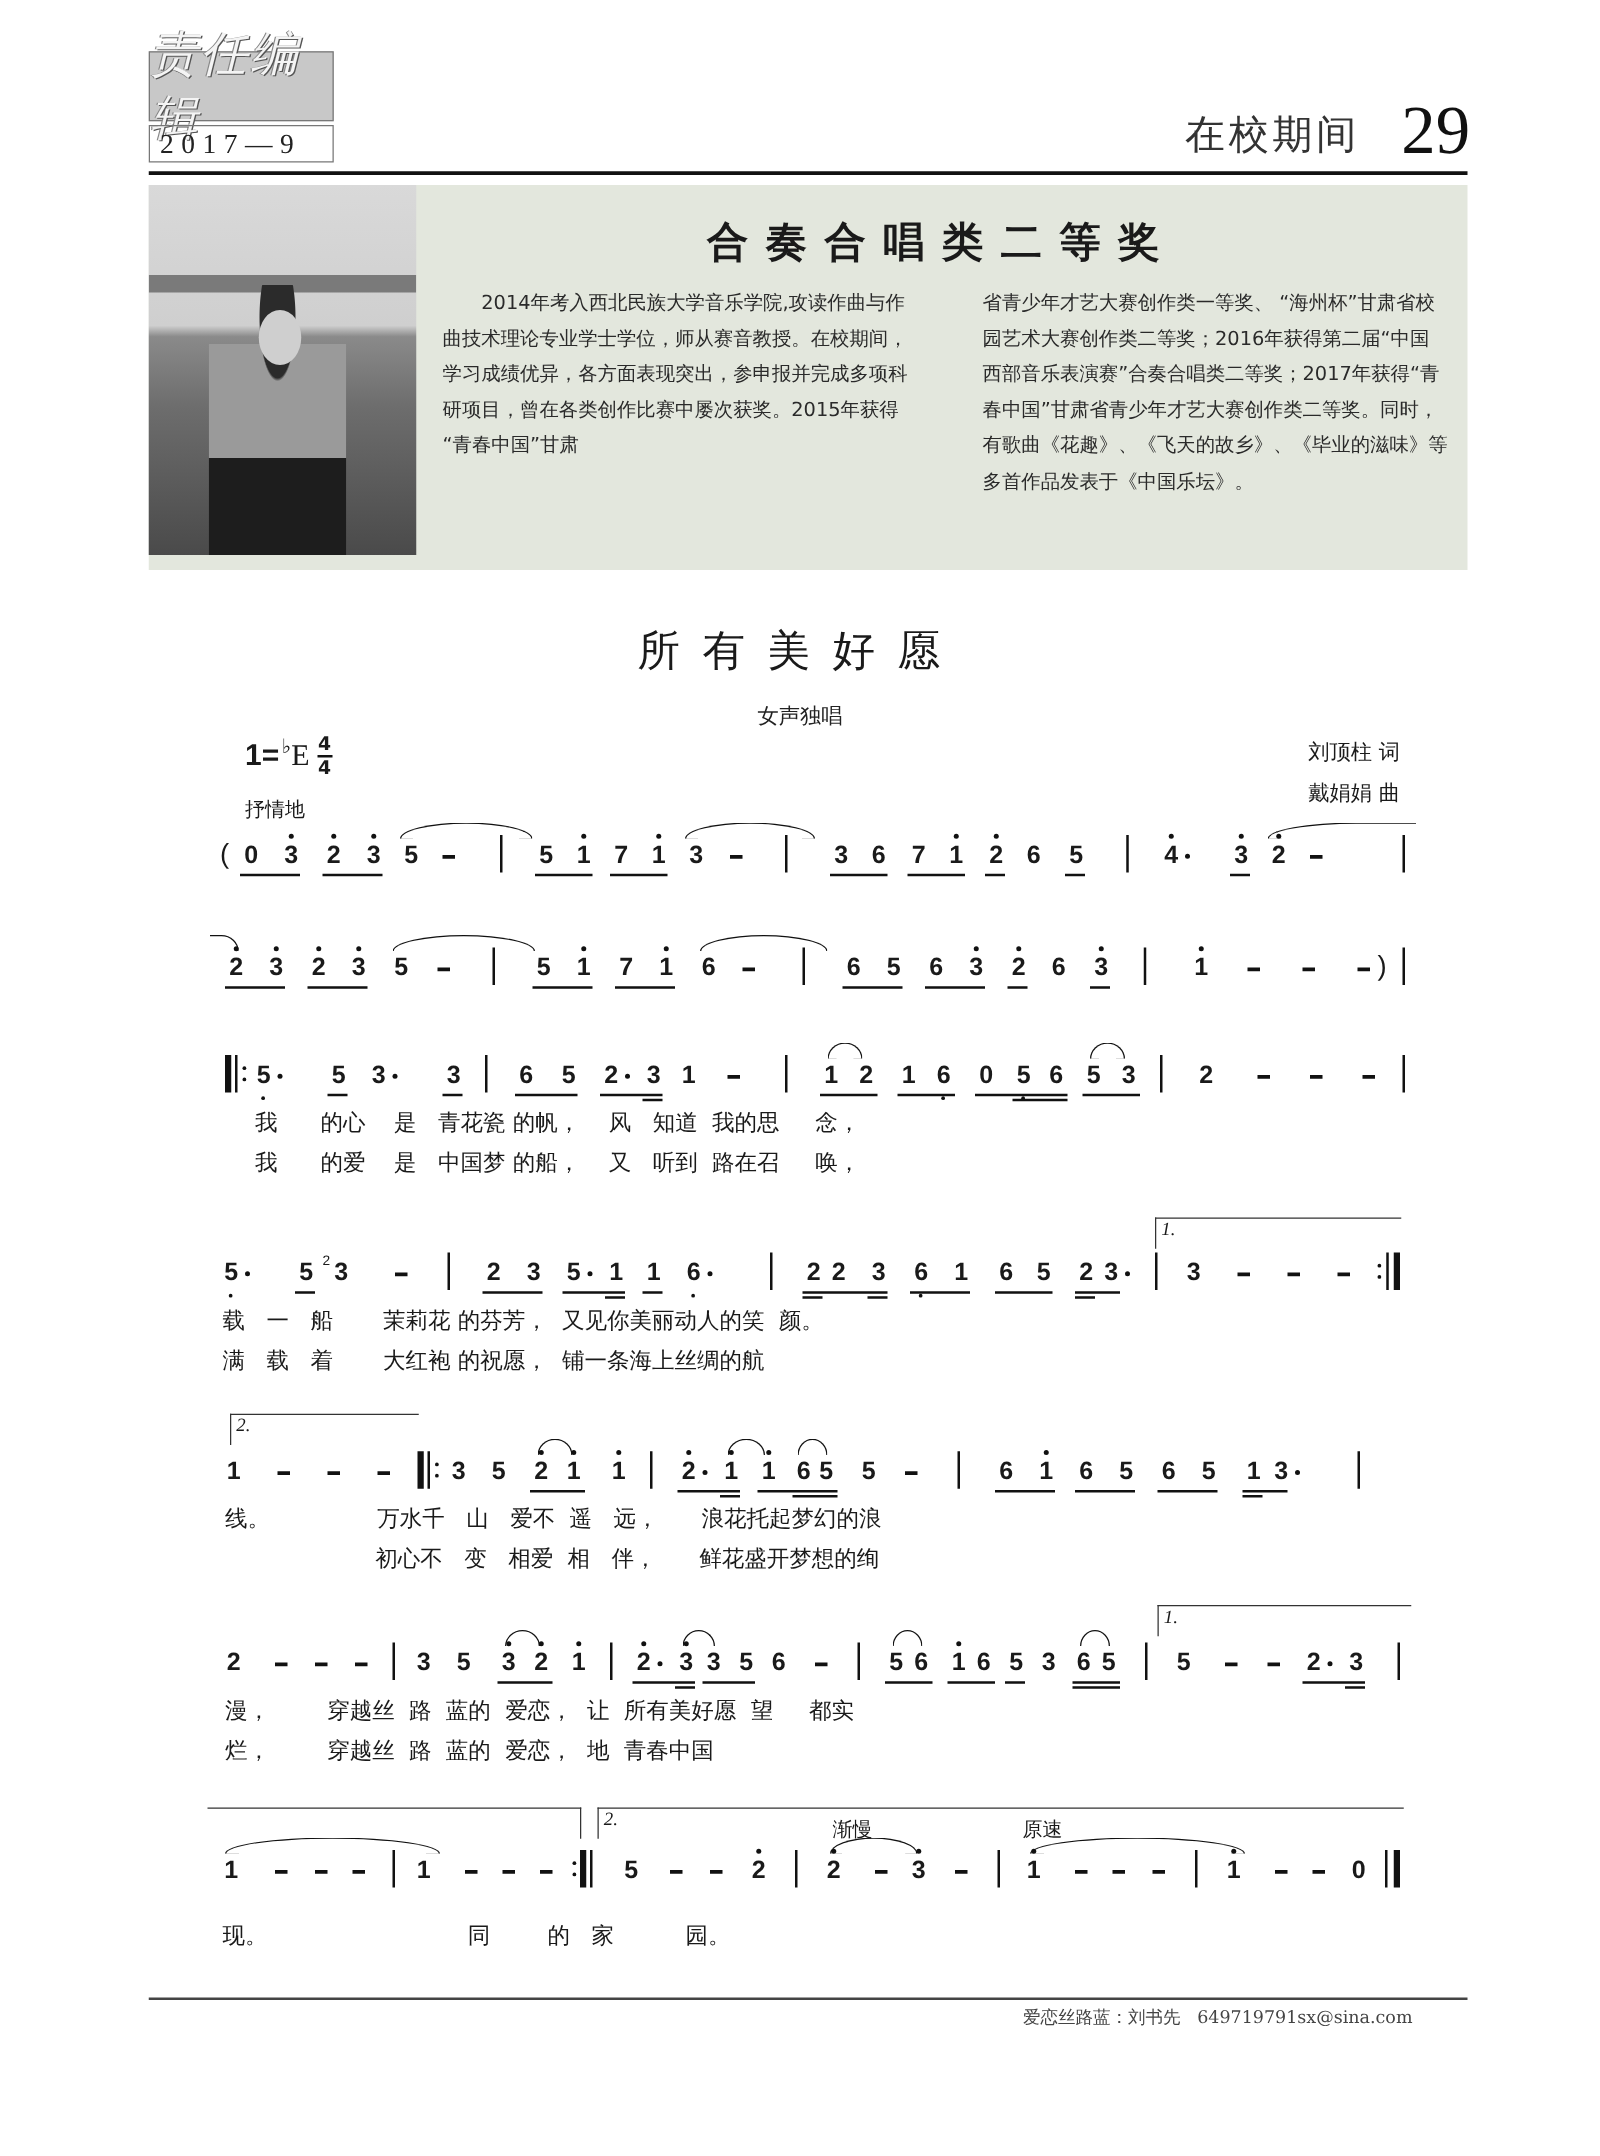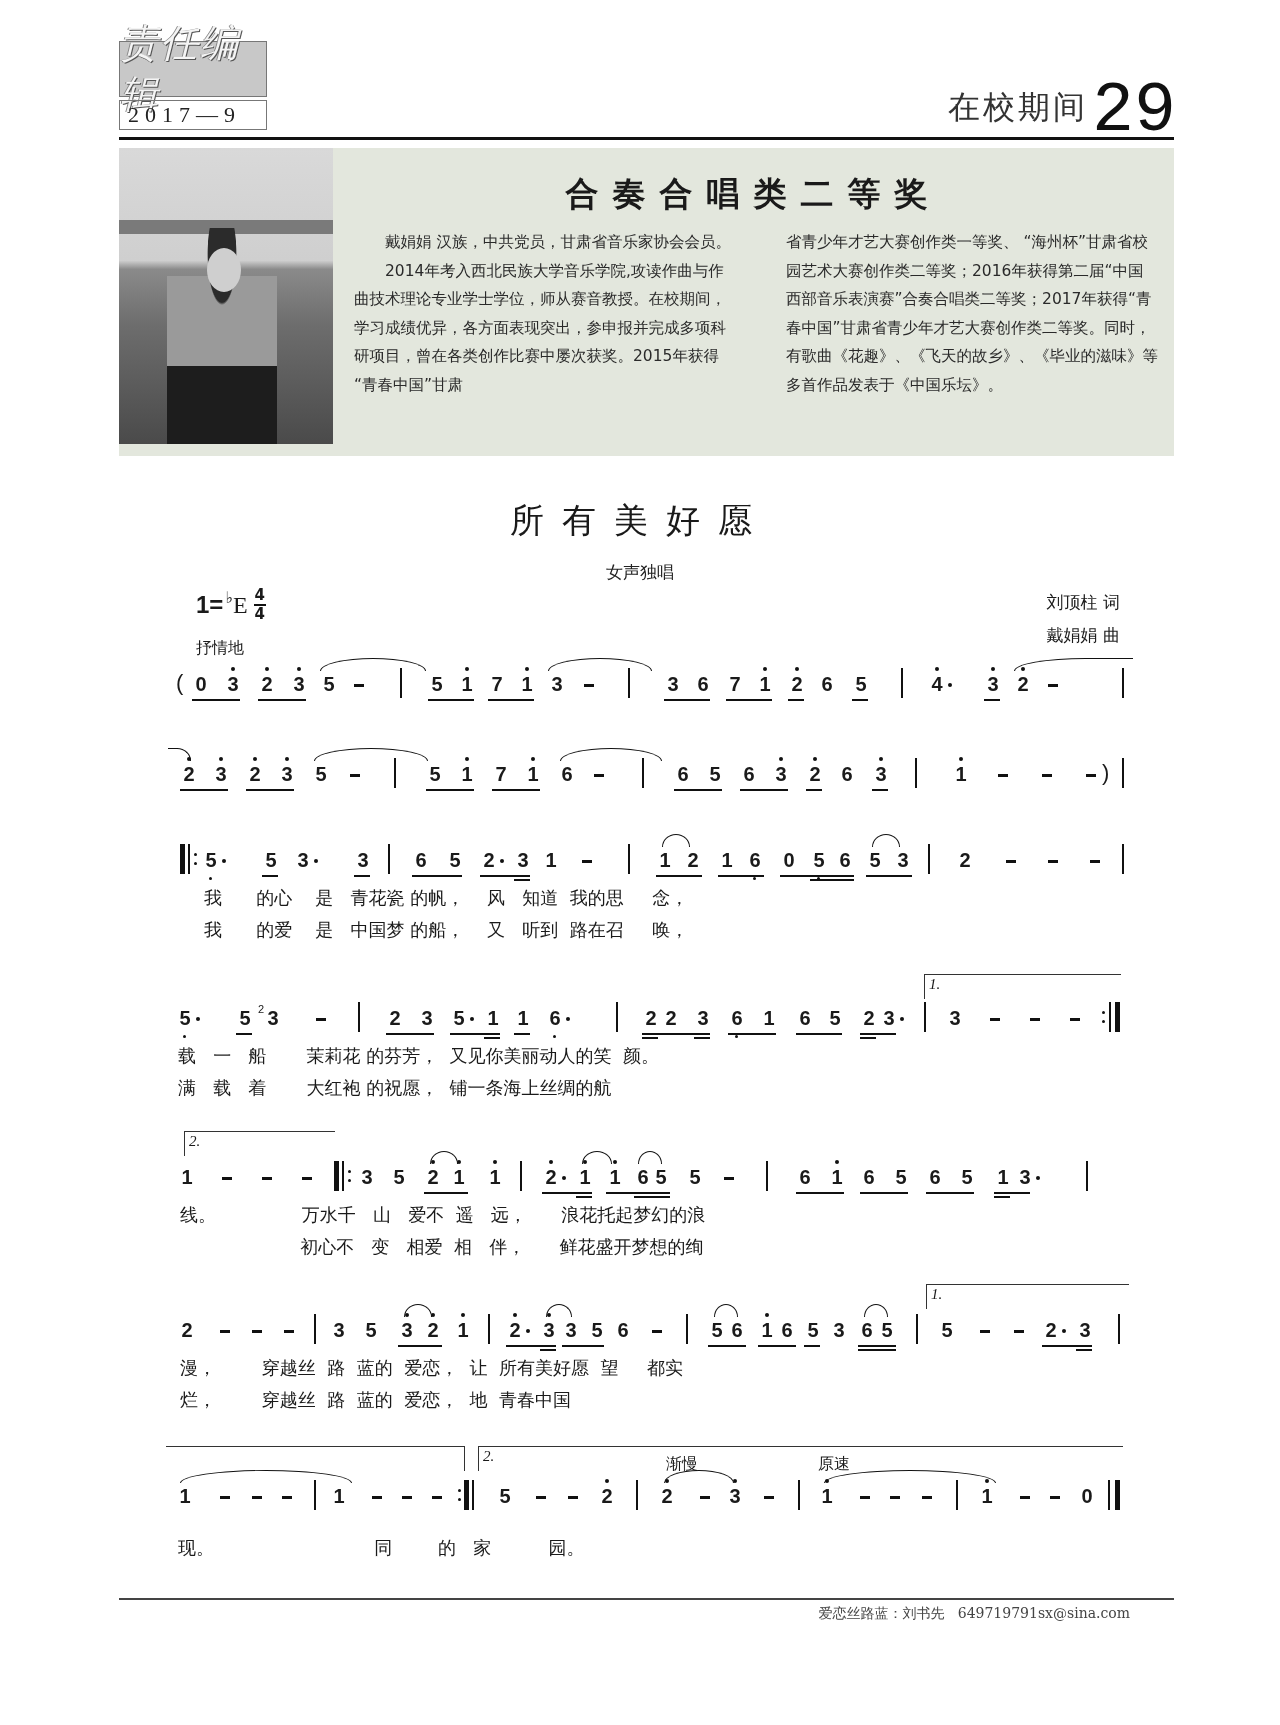--- a/index.html
+++ b/index.html
@@ -18,7 +18,7 @@
                letter-spacing:6px; display:flex; align-items:center; padding-left:8px; color:#222; }
   .section-title { right:192px; top:86px; font-family:"DejaVu Serif", serif; font-size:32px;
                    color:#333; letter-spacing:3px; }
-  .page-num { right:104px; top:72px; font-family:Liberation Mono, monospace; font-size:70px; color:#111; }
+  .page-num { right:104px; top:72px; font-family:Liberation Serif, serif; font-size:55px; color:#111; }
   .header-rule { left:119px; top:137px; width:1055px; height:3px; background:#111; }
 
   

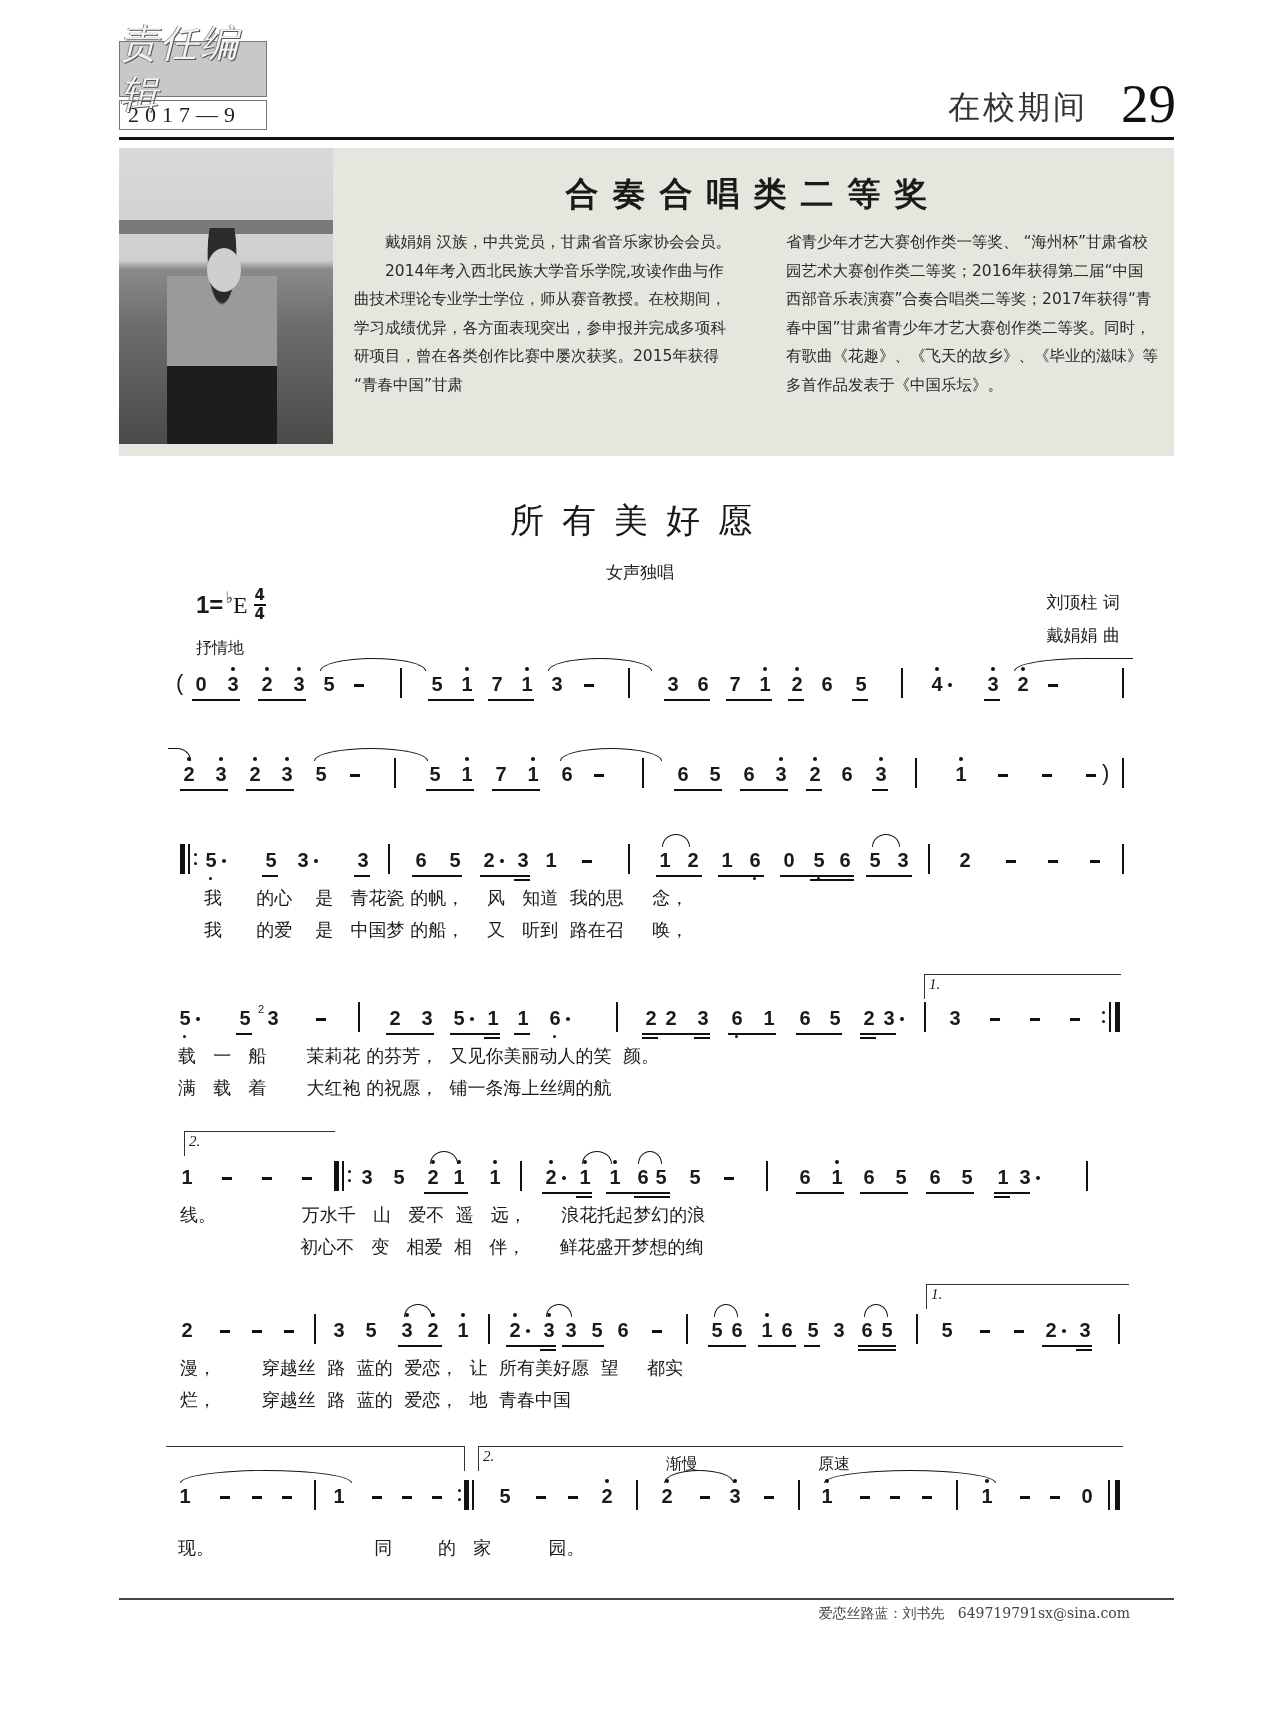--- a/index.html
+++ b/index.html
@@ -92,7 +92,6 @@
 </div>
 <div class="abs panel-heading">合奏合唱类二等奖</div>
 <div class="abs bio bio-left">
-  <p class="indent">戴娟娟 汉族，中共党员，甘肃省音乐家协会会员。</p>
   <p class="indent">2014年考入西北民族大学音乐学院,攻读作曲与作曲技术理论专业学士学位，师从赛音教授。在校期间，学习成绩优异，各方面表现突出，参申报并完成多项科研项目，曾在各类创作比赛中屡次获奖。2015年获得 “青春中国”甘肃</p>
 </div>
 <div class="abs bio bio-right">

